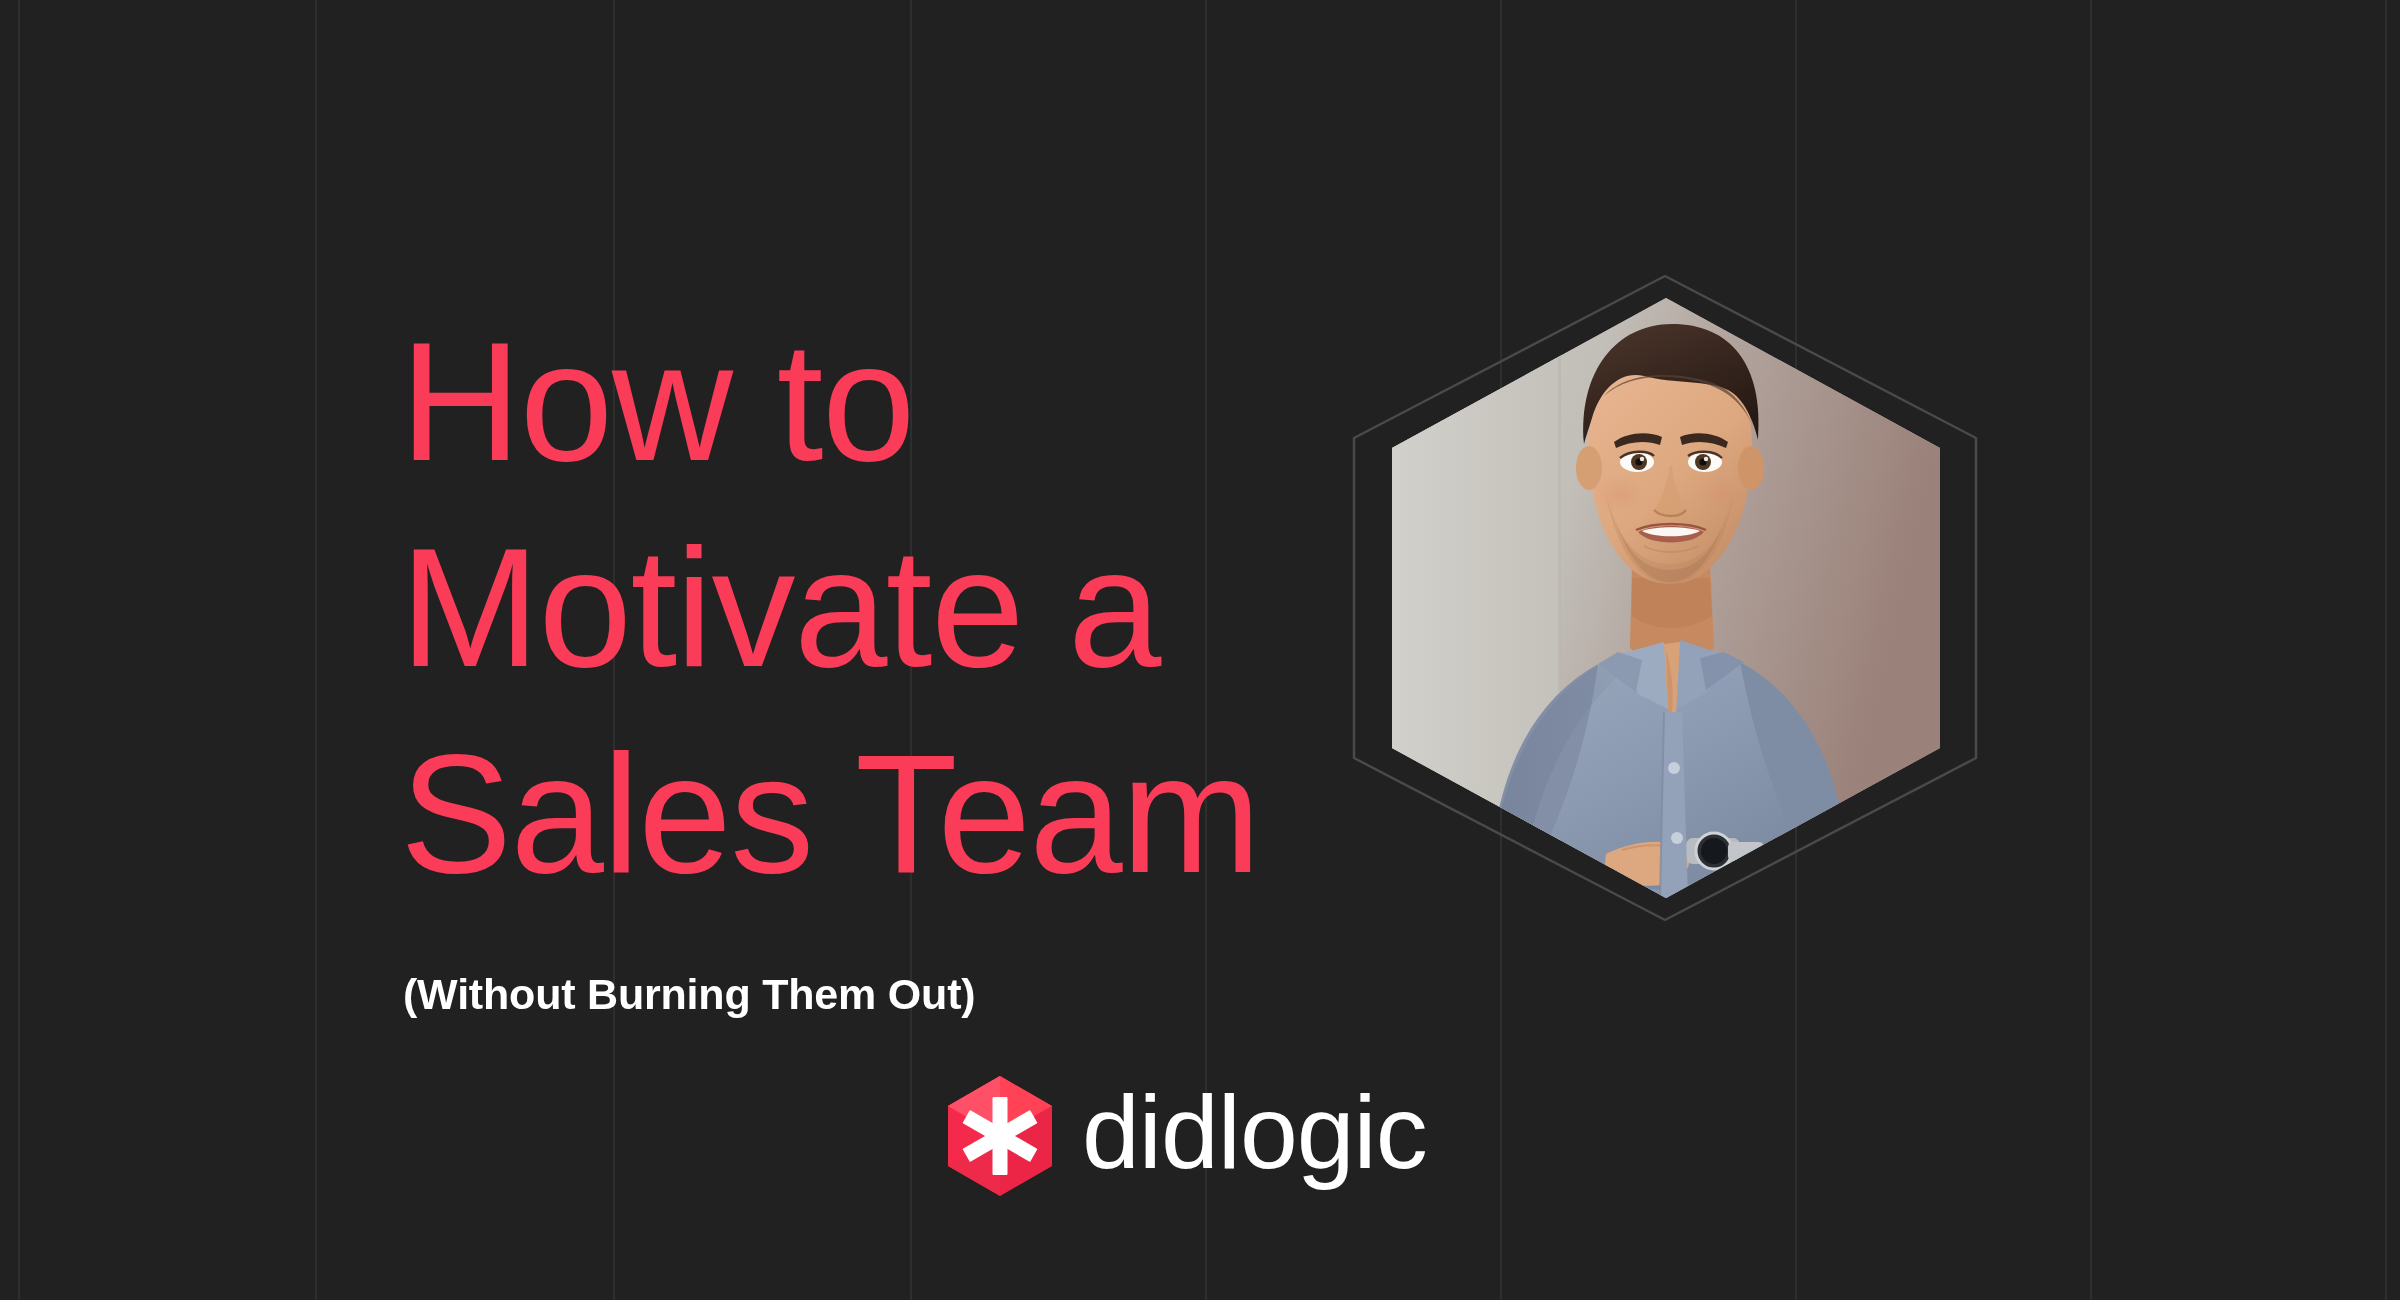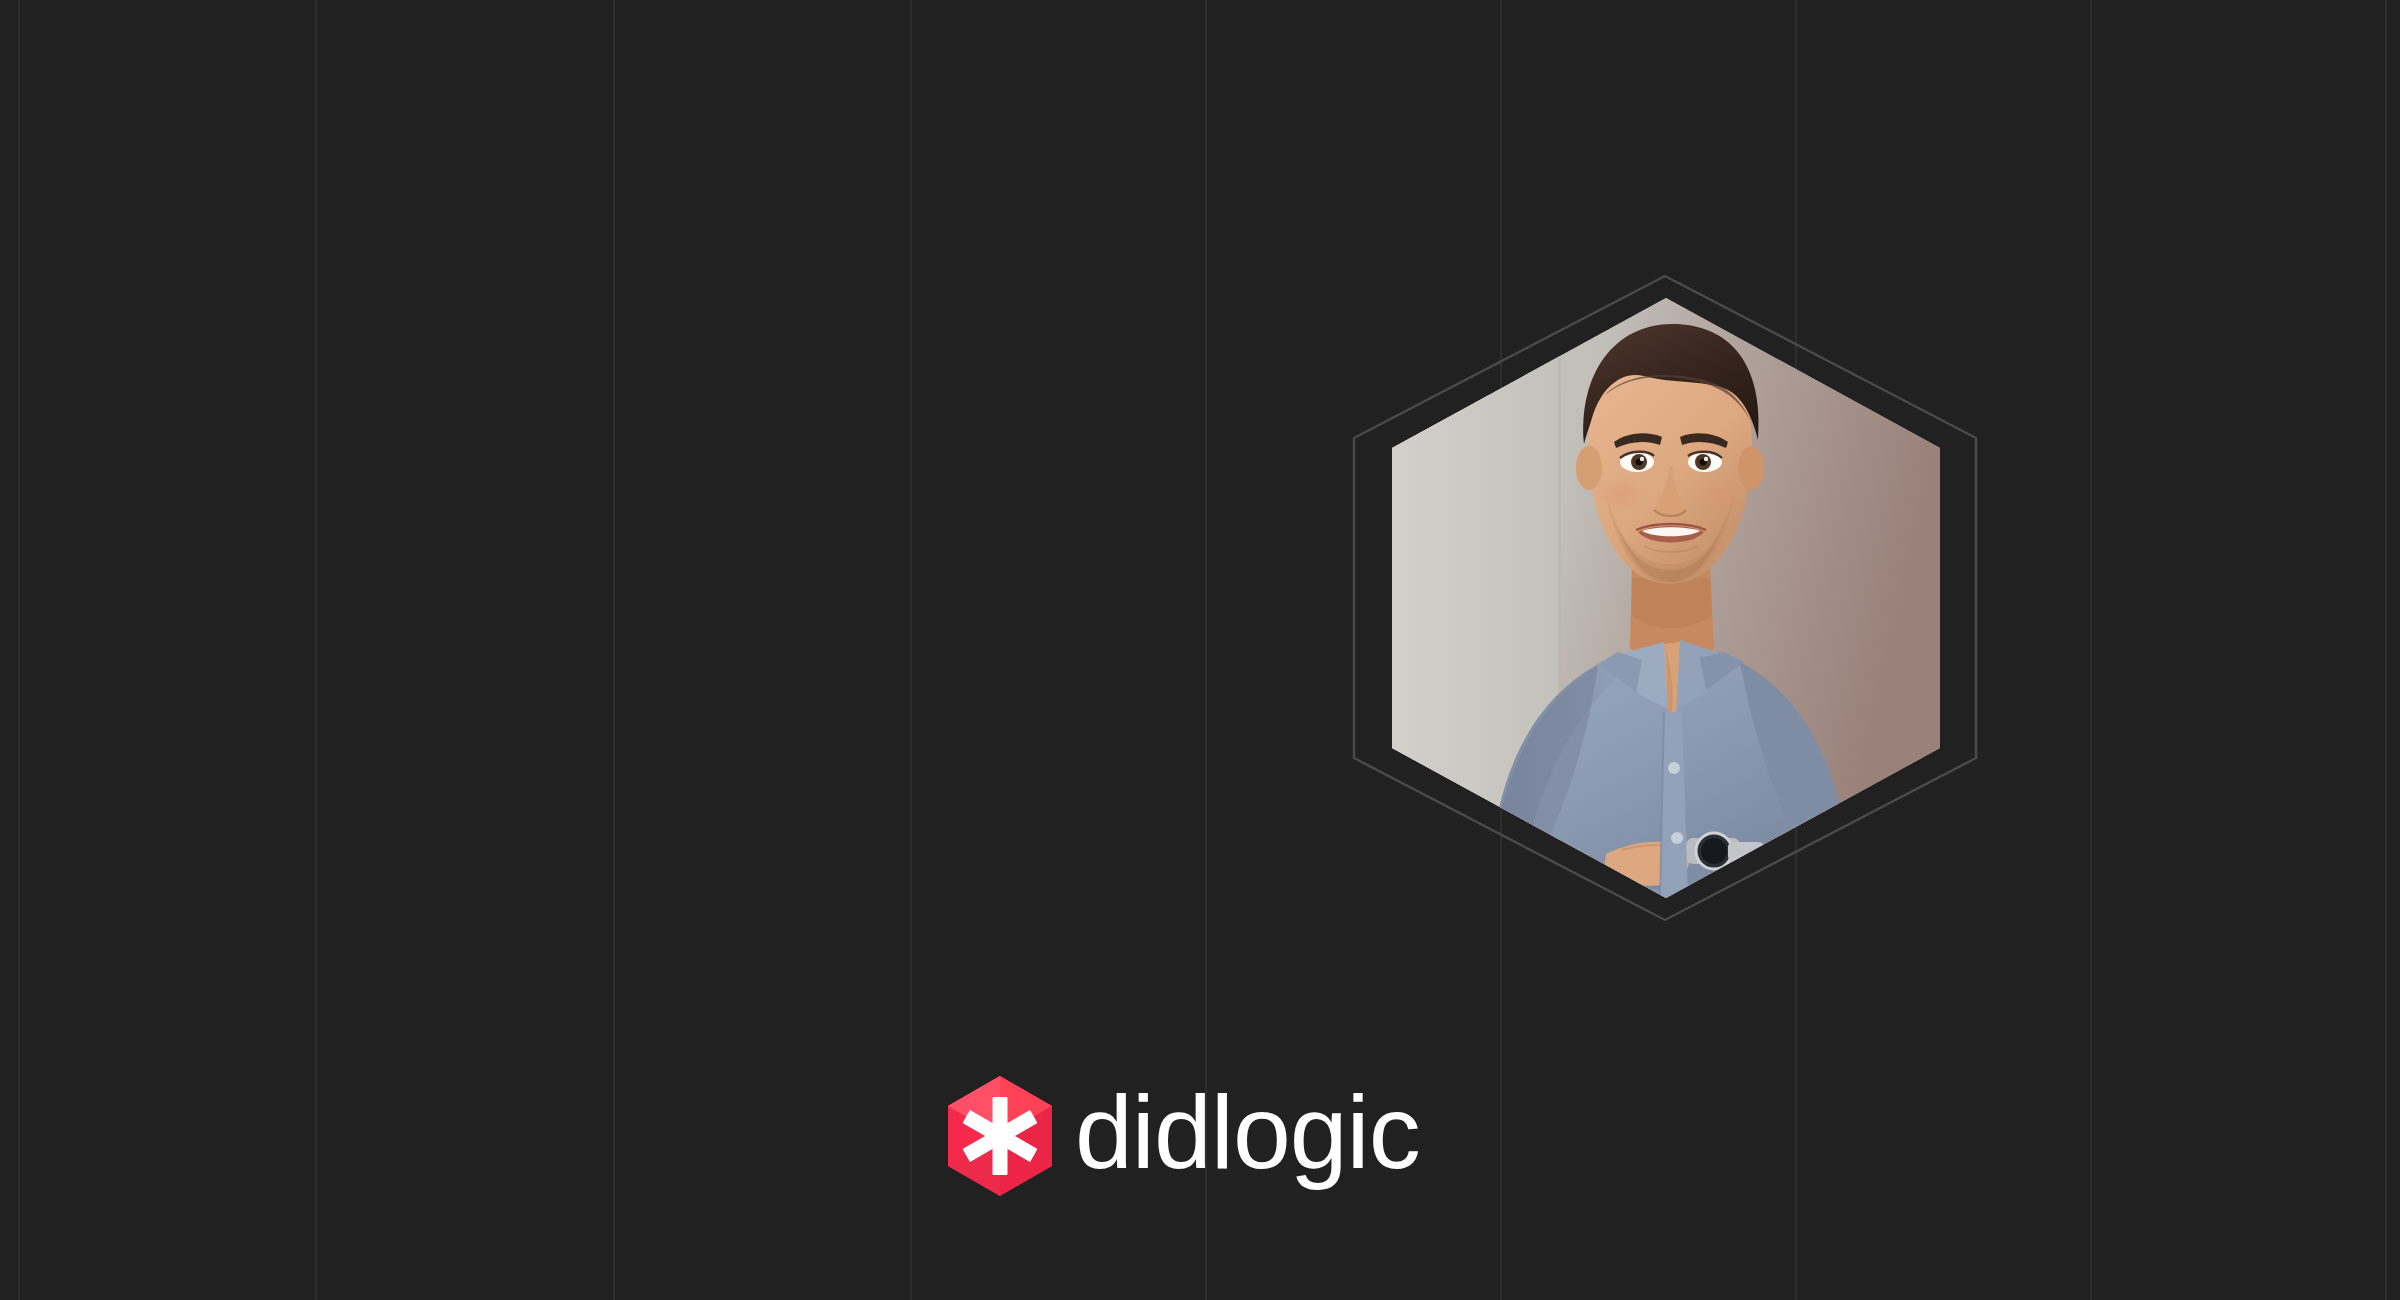--- a/index.html
+++ b/index.html
@@ -128,6 +128,12 @@
     <div class="gl" style="left:2385px"></div>
   </div>
 
+  <div class="copy">
+    <h1 class="headline">How to
+Motivate a
+Sales Team</h1>
+    <p class="subhead">(Without Burning Them Out)</p>
+  </div>
 
   <div class="portrait-wrap">
 

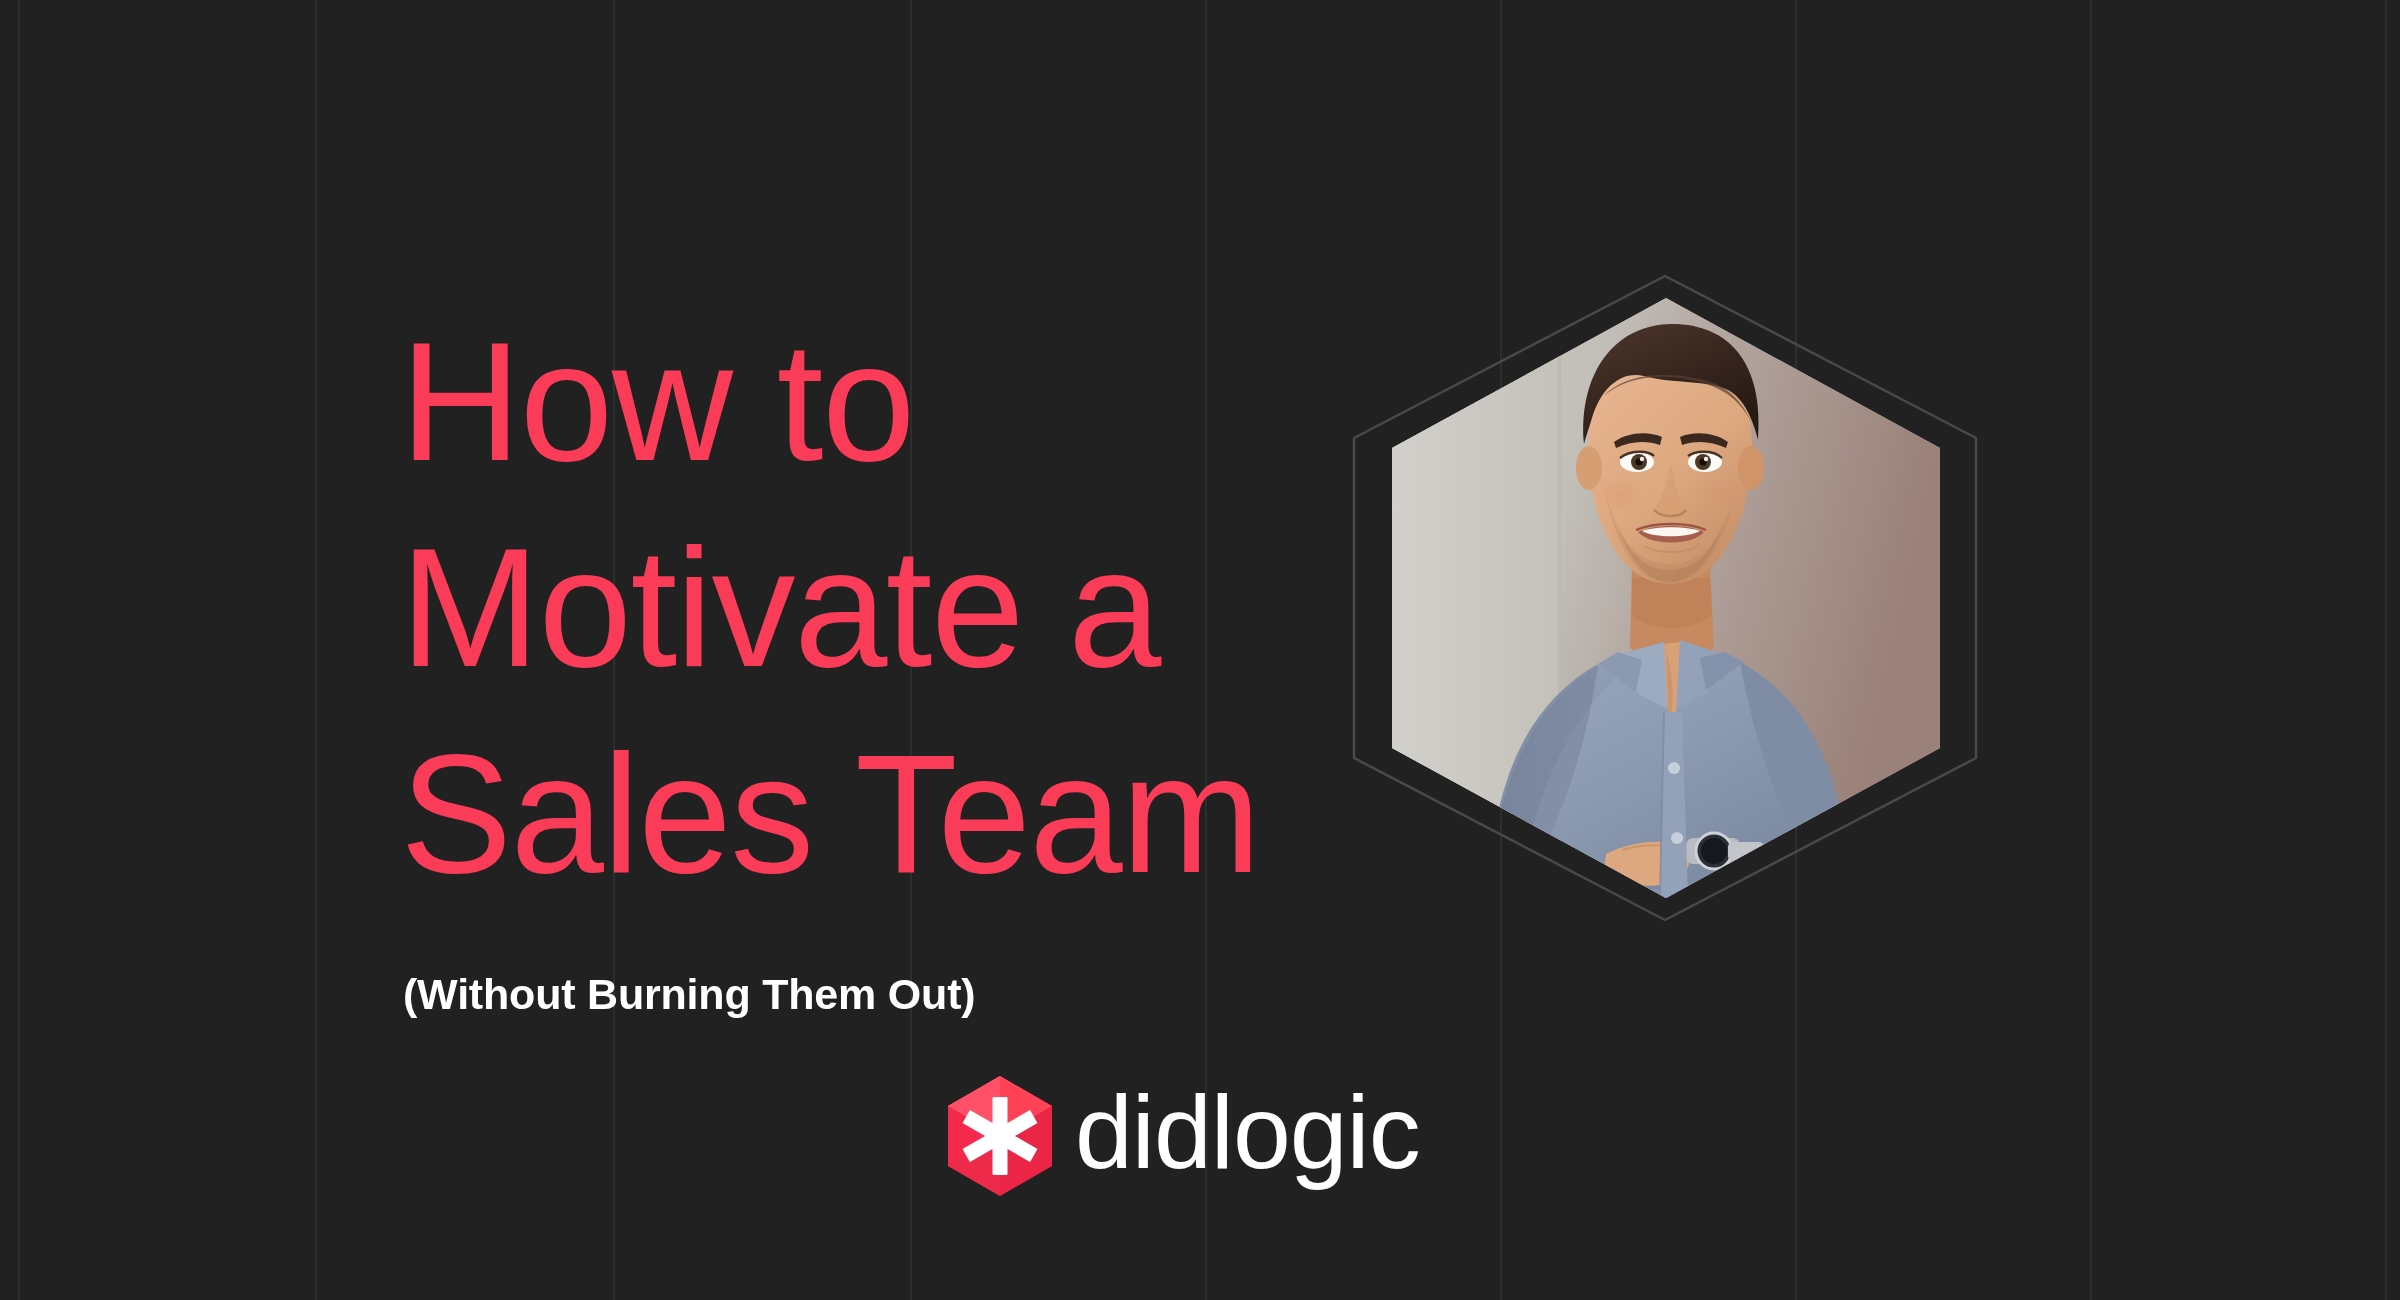--- a/index.html
+++ b/index.html
@@ -94,7 +94,7 @@
     top: 1076px;
     display: flex;
     align-items: center;
-    gap: 23px;
+    gap: 30px;
   }
   .logo-mark {
     width: 104px;

